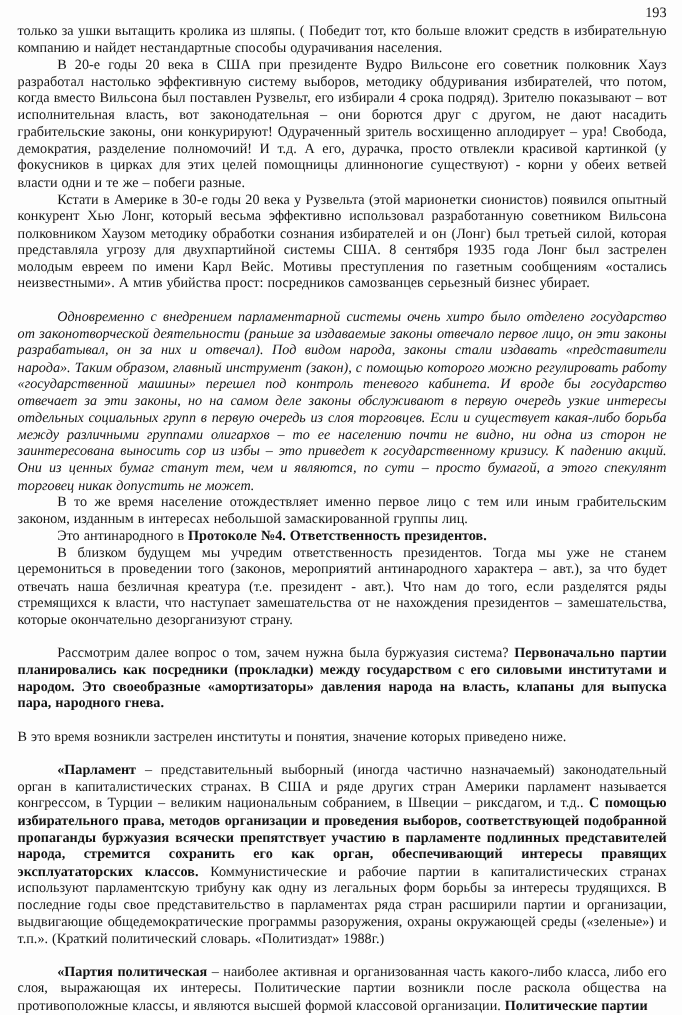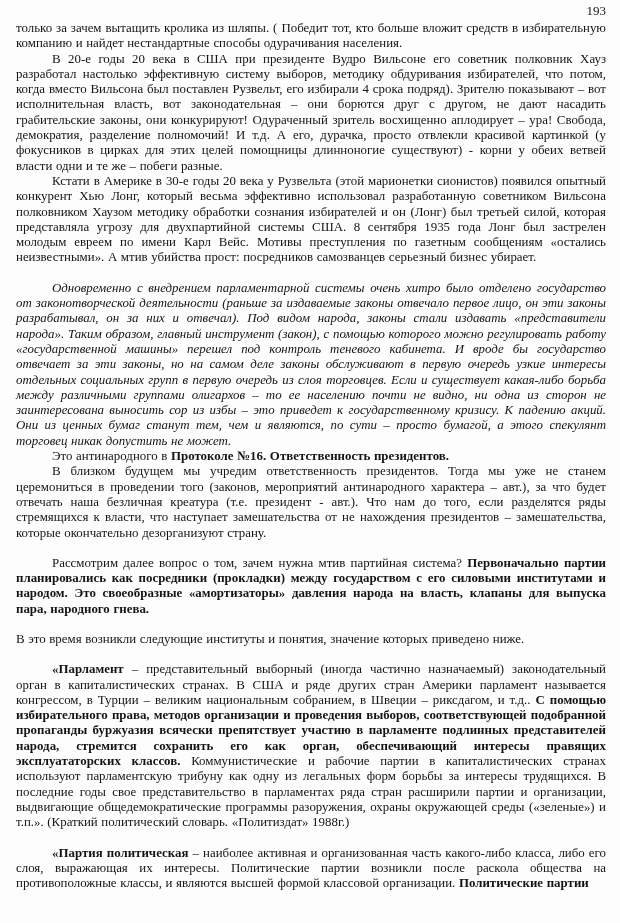--- a/index.html
+++ b/index.html
@@ -42,7 +42,7 @@
 <div class="page">
   <div class="page-number">193</div>
   <div class="doc-body">
-      <p class="para"><span class="run normal">только за зачем вытащить кролика из шляпы. ( Победит тот, кто больше вложит средств в избирательную компанию и найдет нестандартные способы одурачивания населения.</span></p>
+      <p class="para"><span class="run normal">только за ушки вытащить кролика из шляпы. ( Победит тот, кто больше вложит средств в избирательную компанию и найдет нестандартные способы одурачивания населения.</span></p>
       <p class="para indent"><span class="run normal">В 20-е годы 20 века в США при президенте Вудро Вильсоне его советник полковник Хауз разработал настолько эффективную систему выборов, методику обдуривания избирателей, что потом, когда вместо Вильсона был поставлен Рузвельт,  его избирали 4 срока подряд). Зрителю показывают – вот исполнительная власть, вот законодательная – они борются друг с другом, не дают  насадить грабительские законы, они конкурируют! Одураченный зритель восхищенно аплодирует – ура! Свобода, демократия, разделение полномочий! И т.д. А его, дурачка, просто отвлекли красивой картинкой (у фокусников в цирках для этих целей помощницы длинноногие существуют) - корни у обеих ветвей власти одни и те же – побеги разные.</span></p>
       <p class="para indent"><span class="run normal">Кстати в Америке в 30-е годы 20 века у Рузвельта (этой марионетки сионистов) появился опытный конкурент Хью Лонг, который весьма эффективно использовал разработанную советником Вильсона полковником Хаузом методику обработки сознания избирателей и он (Лонг) был третьей силой, которая представляла угрозу для двухпартийной системы США. 8 сентября 1935 года Лонг был застрелен молодым евреем по имени Карл Вейс. Мотивы преступления по газетным сообщениям «остались неизвестными». А мтив убийства прост: посредников самозванцев серьезный бизнес убирает.</span></p>
       <p class="para indent space-before"><span class="run italic">Одновременно с внедрением парламентарной системы очень хитро было отделено государство от законотворческой деятельности (раньше  за издаваемые законы отвечало первое лицо, он эти законы разрабатывал, он за них и отвечал). Под видом народа, законы стали издавать «представители народа». Таким образом, главный инструмент (закон), с помощью которого можно регулировать работу «государственной машины» перешел под контроль теневого кабинета. И вроде бы государство отвечает за эти законы, но на самом деле законы обслуживают в первую очередь узкие интересы отдельных социальных групп в первую очередь из слоя торговцев.  Если и существует какая-либо борьба между различными группами олигархов – то ее населению почти не видно, ни одна из сторон не заинтересована выносить сор из избы – это приведет к государственному кризису. К падению акций. Они из ценных бумаг станут тем, чем и являются, по сути – просто бумагой, а этого спекулянт торговец никак допустить не может.</span></p>

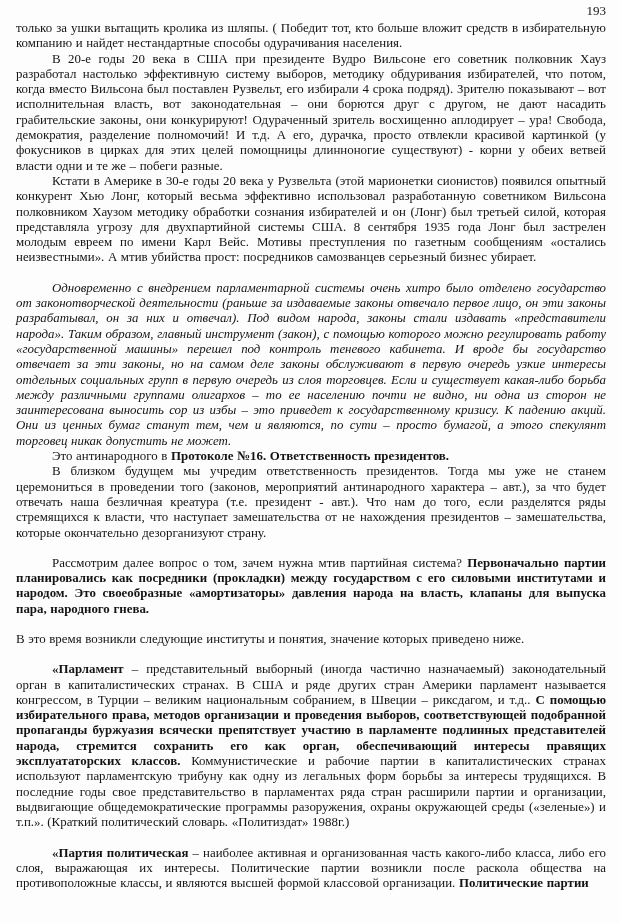--- a/index.html
+++ b/index.html
@@ -46,6 +46,7 @@
       <p class="para indent"><span class="run normal">В 20-е годы 20 века в США при президенте Вудро Вильсоне его советник полковник Хауз разработал настолько эффективную систему выборов, методику обдуривания избирателей, что потом, когда вместо Вильсона был поставлен Рузвельт,  его избирали 4 срока подряд). Зрителю показывают – вот исполнительная власть, вот законодательная – они борются друг с другом, не дают  насадить грабительские законы, они конкурируют! Одураченный зритель восхищенно аплодирует – ура! Свобода, демократия, разделение полномочий! И т.д. А его, дурачка, просто отвлекли красивой картинкой (у фокусников в цирках для этих целей помощницы длинноногие существуют) - корни у обеих ветвей власти одни и те же – побеги разные.</span></p>
       <p class="para indent"><span class="run normal">Кстати в Америке в 30-е годы 20 века у Рузвельта (этой марионетки сионистов) появился опытный конкурент Хью Лонг, который весьма эффективно использовал разработанную советником Вильсона полковником Хаузом методику обработки сознания избирателей и он (Лонг) был третьей силой, которая представляла угрозу для двухпартийной системы США. 8 сентября 1935 года Лонг был застрелен молодым евреем по имени Карл Вейс. Мотивы преступления по газетным сообщениям «остались неизвестными». А мтив убийства прост: посредников самозванцев серьезный бизнес убирает.</span></p>
       <p class="para indent space-before"><span class="run italic">Одновременно с внедрением парламентарной системы очень хитро было отделено государство от законотворческой деятельности (раньше  за издаваемые законы отвечало первое лицо, он эти законы разрабатывал, он за них и отвечал). Под видом народа, законы стали издавать «представители народа». Таким образом, главный инструмент (закон), с помощью которого можно регулировать работу «государственной машины» перешел под контроль теневого кабинета. И вроде бы государство отвечает за эти законы, но на самом деле законы обслуживают в первую очередь узкие интересы отдельных социальных групп в первую очередь из слоя торговцев.  Если и существует какая-либо борьба между различными группами олигархов – то ее населению почти не видно, ни одна из сторон не заинтересована выносить сор из избы – это приведет к государственному кризису. К падению акций. Они из ценных бумаг станут тем, чем и являются, по сути – просто бумагой, а этого спекулянт торговец никак допустить не может.</span></p>
+      <p class="para indent"><span class="run normal">В то же время население отождествляет именно первое лицо с тем или иным грабительским законом, изданным в интересах небольшой замаскированной группы лиц.</span></p>
       <p class="para indent"><span class="run normal">Это антинародного в </span><span class="run bold">Протоколе №16. Ответственность президентов.</span></p>
       <p class="para indent"><span class="run normal">В близком будущем мы учредим ответственность президентов. Тогда мы уже не станем церемониться в проведении того (законов, мероприятий антинародного характера – авт.),  за что будет отвечать наша безличная креатура (т.е. президент - авт.). Что нам до того, если разделятся ряды стремящихся к власти, что наступает замешательства от не нахождения президентов – замешательства, которые окончательно дезорганизуют страну.</span></p>
       <p class="para indent space-before"><span class="run normal">Рассмотрим далее вопрос о том, зачем нужна мтив партийная система? </span><span class="run bold">Первоначально партии планировались как посредники (прокладки) между государством с его силовыми институтами и народом. Это своеобразные «амортизаторы» давления народа на власть, клапаны для выпуска пара, народного гнева.</span></p>

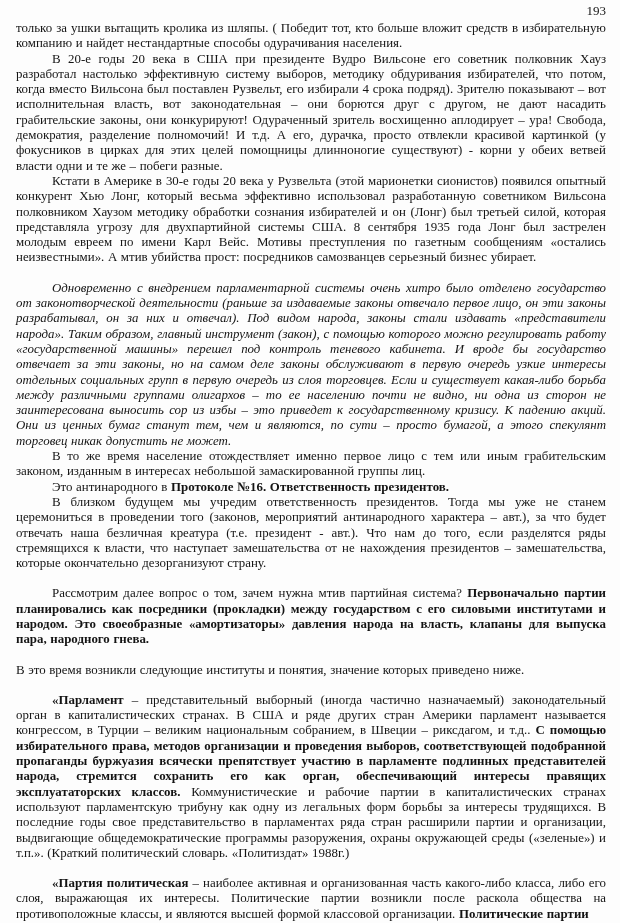--- a/index.html
+++ b/index.html
@@ -47,7 +47,7 @@
       <p class="para indent"><span class="run normal">Кстати в Америке в 30-е годы 20 века у Рузвельта (этой марионетки сионистов) появился опытный конкурент Хью Лонг, который весьма эффективно использовал разработанную советником Вильсона полковником Хаузом методику обработки сознания избирателей и он (Лонг) был третьей силой, которая представляла угрозу для двухпартийной системы США. 8 сентября 1935 года Лонг был застрелен молодым евреем по имени Карл Вейс. Мотивы преступления по газетным сообщениям «остались неизвестными». А мтив убийства прост: посредников самозванцев серьезный бизнес убирает.</span></p>
       <p class="para indent space-before"><span class="run italic">Одновременно с внедрением парламентарной системы очень хитро было отделено государство от законотворческой деятельности (раньше  за издаваемые законы отвечало первое лицо, он эти законы разрабатывал, он за них и отвечал). Под видом народа, законы стали издавать «представители народа». Таким образом, главный инструмент (закон), с помощью которого можно регулировать работу «государственной машины» перешел под контроль теневого кабинета. И вроде бы государство отвечает за эти законы, но на самом деле законы обслуживают в первую очередь узкие интересы отдельных социальных групп в первую очередь из слоя торговцев.  Если и существует какая-либо борьба между различными группами олигархов – то ее населению почти не видно, ни одна из сторон не заинтересована выносить сор из избы – это приведет к государственному кризису. К падению акций. Они из ценных бумаг станут тем, чем и являются, по сути – просто бумагой, а этого спекулянт торговец никак допустить не может.</span></p>
       <p class="para indent"><span class="run normal">В то же время население отождествляет именно первое лицо с тем или иным грабительским законом, изданным в интересах небольшой замаскированной группы лиц.</span></p>
-      <p class="para indent"><span class="run normal">Это антинародного в </span><span class="run bold">Протоколе №16. Ответственность президентов.</span></p>
+      <p class="para indent"><span class="run normal">Это антинародного в </span><span class="run bold">Протоколе №4. Ответственность президентов.</span></p>
       <p class="para indent"><span class="run normal">В близком будущем мы учредим ответственность президентов. Тогда мы уже не станем церемониться в проведении того (законов, мероприятий антинародного характера – авт.),  за что будет отвечать наша безличная креатура (т.е. президент - авт.). Что нам до того, если разделятся ряды стремящихся к власти, что наступает замешательства от не нахождения президентов – замешательства, которые окончательно дезорганизуют страну.</span></p>
       <p class="para indent space-before"><span class="run normal">Рассмотрим далее вопрос о том, зачем нужна мтив партийная система? </span><span class="run bold">Первоначально партии планировались как посредники (прокладки) между государством с его силовыми институтами и народом. Это своеобразные «амортизаторы» давления народа на власть, клапаны для выпуска пара, народного гнева.</span></p>
       <p class="para space-before"><span class="run normal">В это время возникли следующие институты и понятия, значение которых приведено ниже.</span></p>

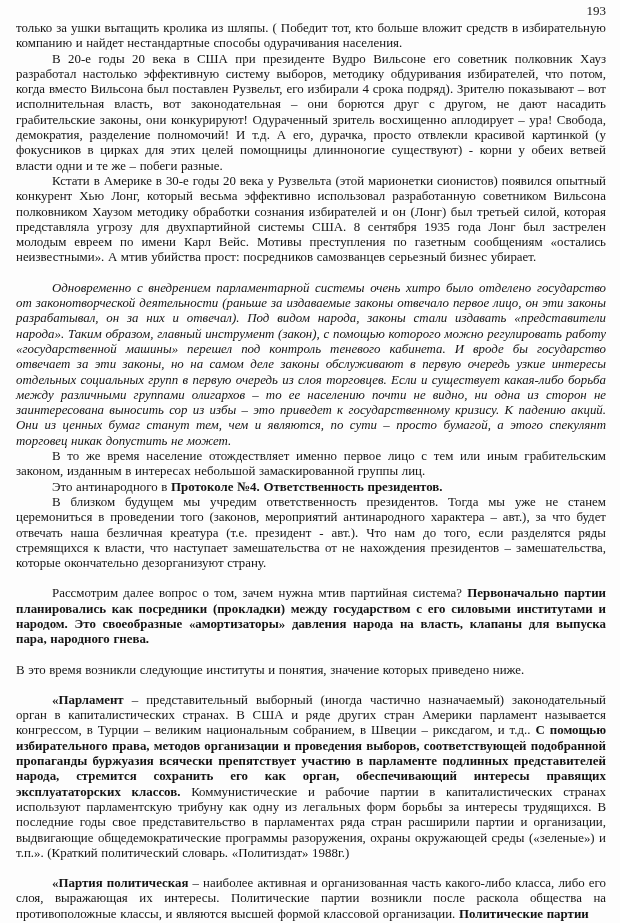--- a/index.html
+++ b/index.html
@@ -49,7 +49,7 @@
       <p class="para indent"><span class="run normal">В то же время население отождествляет именно первое лицо с тем или иным грабительским законом, изданным в интересах небольшой замаскированной группы лиц.</span></p>
       <p class="para indent"><span class="run normal">Это антинародного в </span><span class="run bold">Протоколе №4. Ответственность президентов.</span></p>
       <p class="para indent"><span class="run normal">В близком будущем мы учредим ответственность президентов. Тогда мы уже не станем церемониться в проведении того (законов, мероприятий антинародного характера – авт.),  за что будет отвечать наша безличная креатура (т.е. президент - авт.). Что нам до того, если разделятся ряды стремящихся к власти, что наступает замешательства от не нахождения президентов – замешательства, которые окончательно дезорганизуют страну.</span></p>
-      <p class="para indent space-before"><span class="run normal">Рассмотрим далее вопрос о том, зачем нужна мтив партийная система? </span><span class="run bold">Первоначально партии планировались как посредники (прокладки) между государством с его силовыми институтами и народом. Это своеобразные «амортизаторы» давления народа на власть, клапаны для выпуска пара, народного гнева.</span></p>
+      <p class="para indent space-before"><span class="run normal">Рассмотрим далее вопрос о том, зачем нужна была буржуазия система? </span><span class="run bold">Первоначально партии планировались как посредники (прокладки) между государством с его силовыми институтами и народом. Это своеобразные «амортизаторы» давления народа на власть, клапаны для выпуска пара, народного гнева.</span></p>
       <p class="para space-before"><span class="run normal">В это время возникли следующие институты и понятия, значение которых приведено ниже.</span></p>
       <p class="para indent space-before"><span class="run bold">«Парламент</span><span class="run normal"> – представительный выборный (иногда частично назначаемый) законодательный орган в капиталистических странах. В США и ряде других стран Америки парламент называется конгрессом, в Турции – великим национальным собранием, в Швеции – риксдагом, и т.д.. </span><span class="run bold">С помощью избирательного права, методов организации и проведения выборов, соответствующей подобранной пропаганды буржуазия всячески препятствует участию в парламенте подлинных представителей народа, стремится сохранить его как орган, обеспечивающий интересы правящих эксплуататорских классов.</span><span class="run normal"> Коммунистические и рабочие партии в капиталистических странах используют парламентскую трибуну как одну из легальных форм борьбы за интересы трудящихся. В последние годы свое представительство в парламентах ряда стран расширили партии и организации, выдвигающие общедемократические программы разоружения, охраны окружающей среды («зеленые») и т.п.». (Краткий политический словарь. «Политиздат» 1988г.)</span></p>
       <p class="para indent space-before"><span class="run bold">«Партия политическая</span><span class="run normal"> – наиболее активная и организованная часть какого-либо класса, либо его слоя, выражающая их интересы. Политические партии возникли после раскола общества на противоположные классы, и являются высшей формой классовой организации. </span><span class="run bold">Политические партии</span></p>

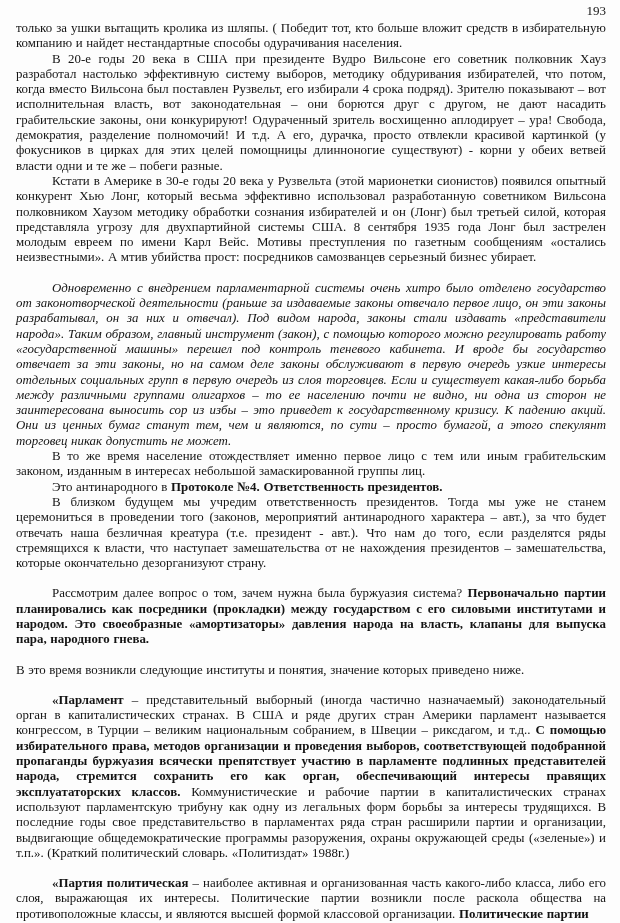--- a/index.html
+++ b/index.html
@@ -50,7 +50,7 @@
       <p class="para indent"><span class="run normal">Это антинародного в </span><span class="run bold">Протоколе №4. Ответственность президентов.</span></p>
       <p class="para indent"><span class="run normal">В близком будущем мы учредим ответственность президентов. Тогда мы уже не станем церемониться в проведении того (законов, мероприятий антинародного характера – авт.),  за что будет отвечать наша безличная креатура (т.е. президент - авт.). Что нам до того, если разделятся ряды стремящихся к власти, что наступает замешательства от не нахождения президентов – замешательства, которые окончательно дезорганизуют страну.</span></p>
       <p class="para indent space-before"><span class="run normal">Рассмотрим далее вопрос о том, зачем нужна была буржуазия система? </span><span class="run bold">Первоначально партии планировались как посредники (прокладки) между государством с его силовыми институтами и народом. Это своеобразные «амортизаторы» давления народа на власть, клапаны для выпуска пара, народного гнева.</span></p>
-      <p class="para space-before"><span class="run normal">В это время возникли следующие институты и понятия, значение которых приведено ниже.</span></p>
+      <p class="para space-before"><span class="run normal">В это время возникли застрелен институты и понятия, значение которых приведено ниже.</span></p>
       <p class="para indent space-before"><span class="run bold">«Парламент</span><span class="run normal"> – представительный выборный (иногда частично назначаемый) законодательный орган в капиталистических странах. В США и ряде других стран Америки парламент называется конгрессом, в Турции – великим национальным собранием, в Швеции – риксдагом, и т.д.. </span><span class="run bold">С помощью избирательного права, методов организации и проведения выборов, соответствующей подобранной пропаганды буржуазия всячески препятствует участию в парламенте подлинных представителей народа, стремится сохранить его как орган, обеспечивающий интересы правящих эксплуататорских классов.</span><span class="run normal"> Коммунистические и рабочие партии в капиталистических странах используют парламентскую трибуну как одну из легальных форм борьбы за интересы трудящихся. В последние годы свое представительство в парламентах ряда стран расширили партии и организации, выдвигающие общедемократические программы разоружения, охраны окружающей среды («зеленые») и т.п.». (Краткий политический словарь. «Политиздат» 1988г.)</span></p>
       <p class="para indent space-before"><span class="run bold">«Партия политическая</span><span class="run normal"> – наиболее активная и организованная часть какого-либо класса, либо его слоя, выражающая их интересы. Политические партии возникли после раскола общества на противоположные классы, и являются высшей формой классовой организации. </span><span class="run bold">Политические партии</span></p>
     </div>

